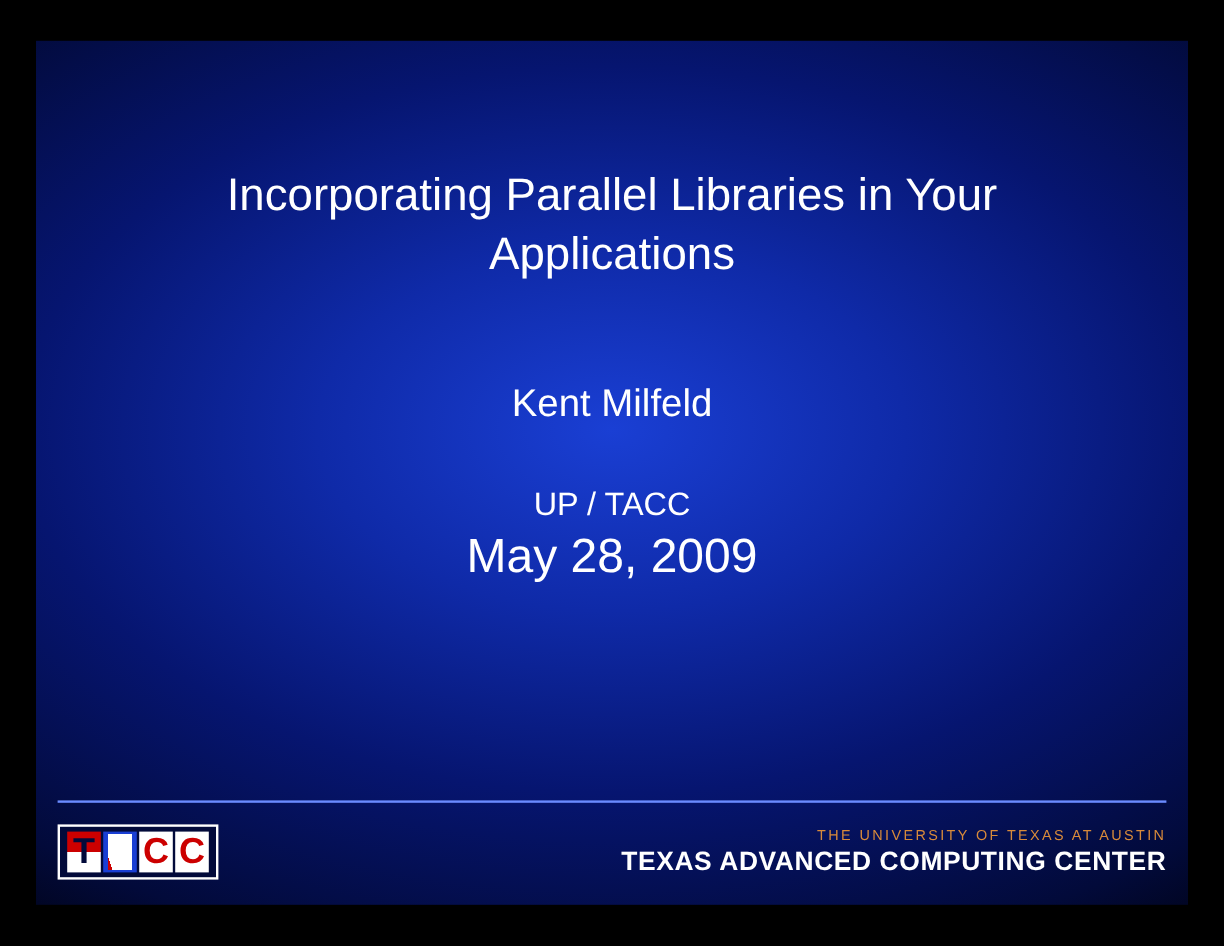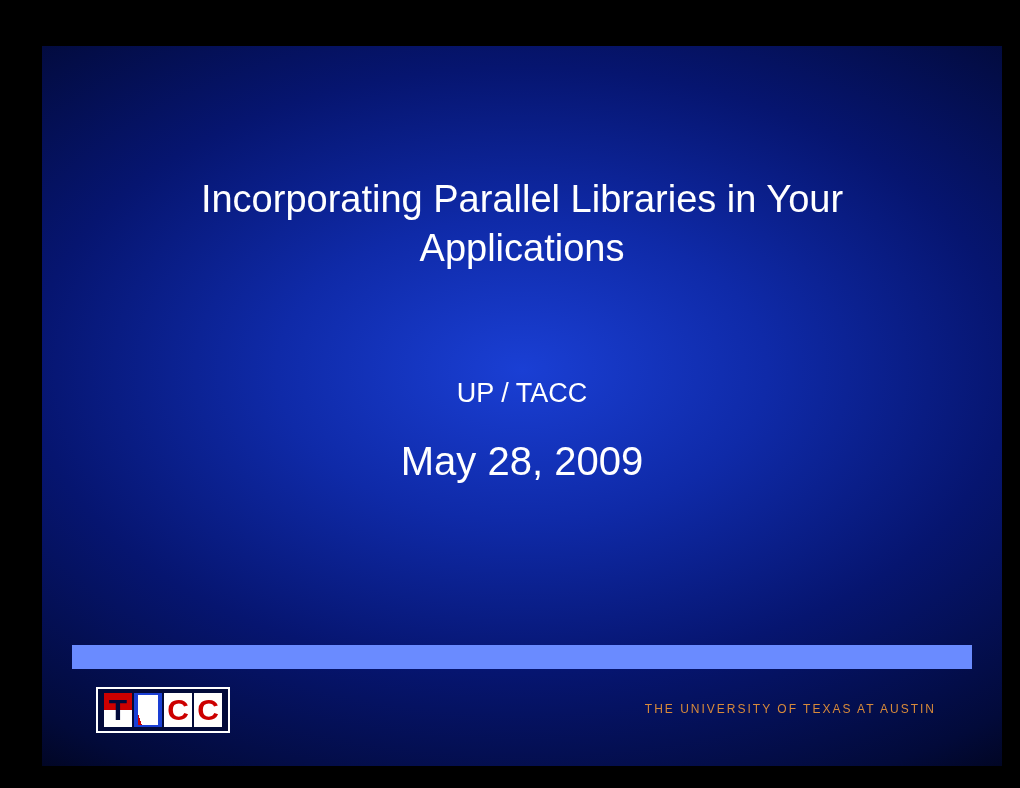--- a/index.html
+++ b/index.html
@@ -4,7 +4,7 @@
   <style>
     * {
       margin: 0;
-      padding: 12px;
+      padding: 0;
       box-sizing: border-box;
     }
     body {

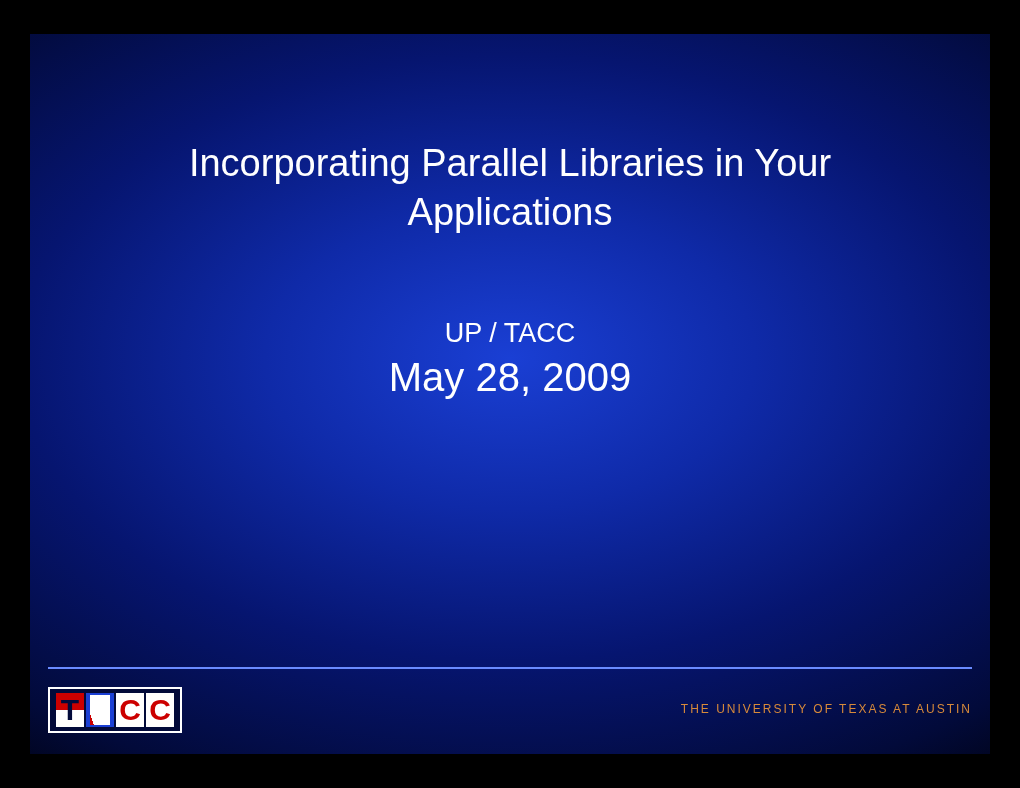--- a/index.html
+++ b/index.html
@@ -157,6 +157,7 @@
 <div class="slide">
   <div class="content">
     <div class="title">Incorporating Parallel Libraries in Your Applications</div>
+    <div class="author">Kent Milfeld</div>
     <div class="org">UP / TACC</div>
     <div class="date">May 28, 2009</div>
   </div>

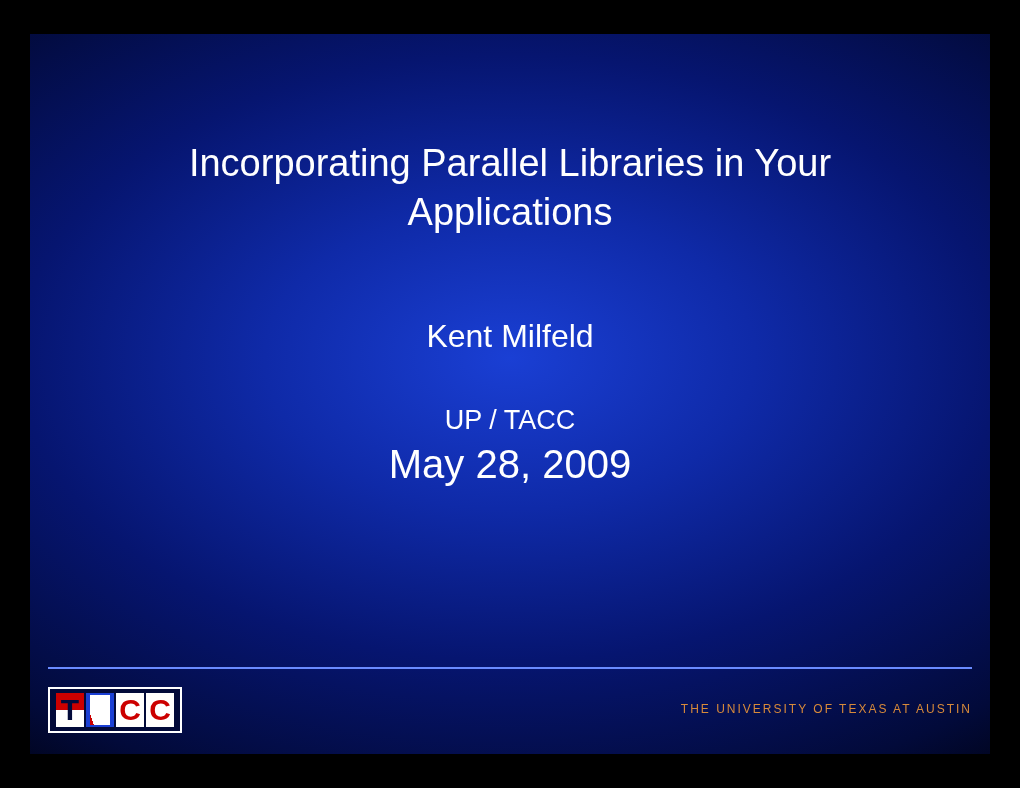--- a/index.html
+++ b/index.html
@@ -173,6 +173,7 @@
     </div>
     <div class="logo-right">
       <div class="line1">THE UNIVERSITY OF TEXAS AT AUSTIN</div>
+      <div class="line2">TEXAS ADVANCED COMPUTING CENTER</div>
     </div>
   </div>
 </div>

